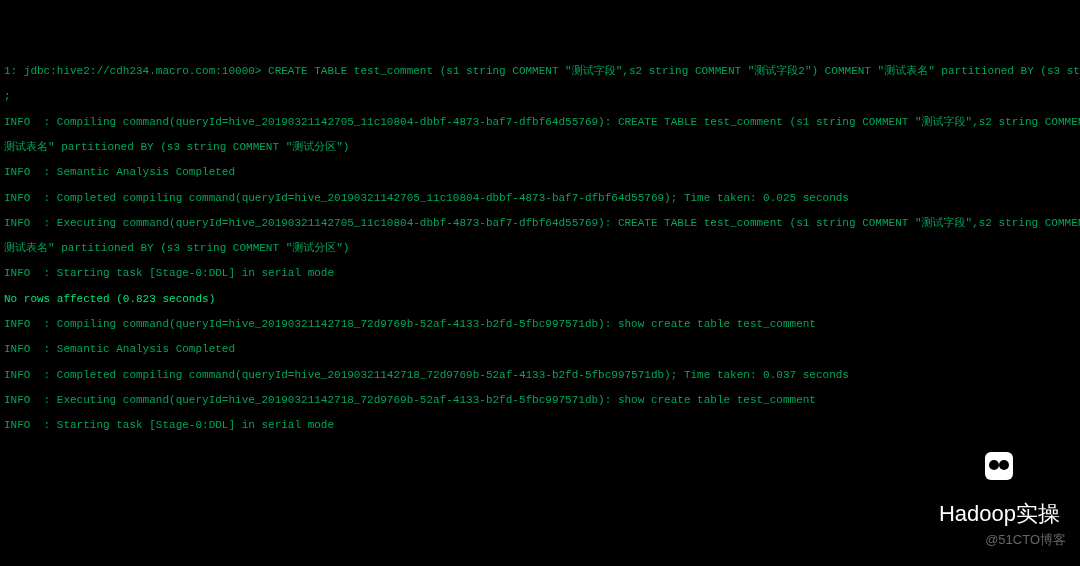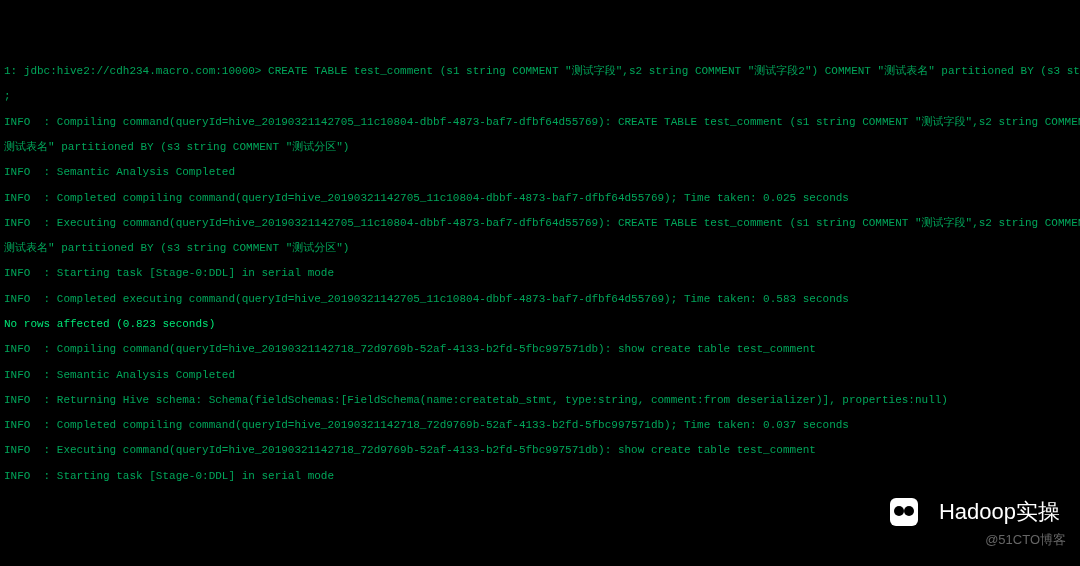--- a/index.html
+++ b/index.html
@@ -80,7 +80,6 @@
 <span class="line info">INFO  : Executing command(queryId=hive_20190321142705_11c10804-dbbf-4873-baf7-dfbf64d55769): CREATE TABLE test_comment (s1 string COMMENT "测试字段",s2 string COMMENT "测试字段2") COMMENT "</span>
 <span class="line info">测试表名" partitioned BY (s3 string COMMENT "测试分区")</span>
 <span class="line info">INFO  : Starting task [Stage-0:DDL] in serial mode</span>
-<span class="line info">INFO  : Completed executing command(queryId=hive_20190321142705_11c10804-dbbf-4873-baf7-dfbf64d55769); Time taken: 0.583 seconds</span>
 <span class="line highlight">No rows affected (0.823 seconds)</span>
 <span class="line info">INFO  : Compiling command(queryId=hive_20190321142718_72d9769b-52af-4133-b2fd-5fbc997571db): show create table test_comment</span>
 <span class="line info">INFO  : Semantic Analysis Completed</span>

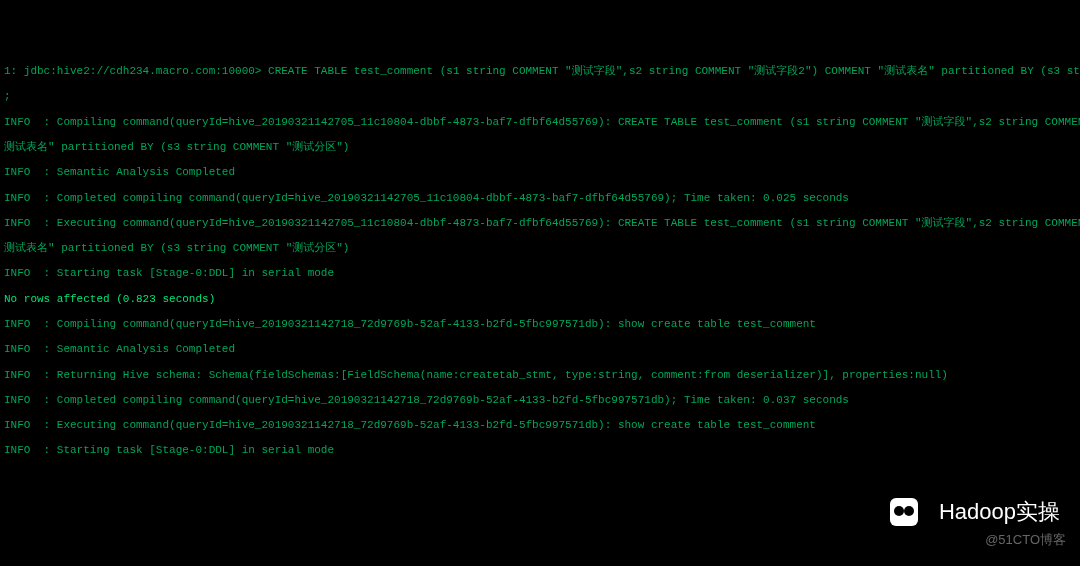--- a/index.html
+++ b/index.html
@@ -83,7 +83,6 @@
 <span class="line highlight">No rows affected (0.823 seconds)</span>
 <span class="line info">INFO  : Compiling command(queryId=hive_20190321142718_72d9769b-52af-4133-b2fd-5fbc997571db): show create table test_comment</span>
 <span class="line info">INFO  : Semantic Analysis Completed</span>
-<span class="line info">INFO  : Returning Hive schema: Schema(fieldSchemas:[FieldSchema(name:createtab_stmt, type:string, comment:from deserializer)], properties:null)</span>
 <span class="line info">INFO  : Completed compiling command(queryId=hive_20190321142718_72d9769b-52af-4133-b2fd-5fbc997571db); Time taken: 0.037 seconds</span>
 <span class="line info">INFO  : Executing command(queryId=hive_20190321142718_72d9769b-52af-4133-b2fd-5fbc997571db): show create table test_comment</span>
 <span class="line info">INFO  : Starting task [Stage-0:DDL] in serial mode</span>

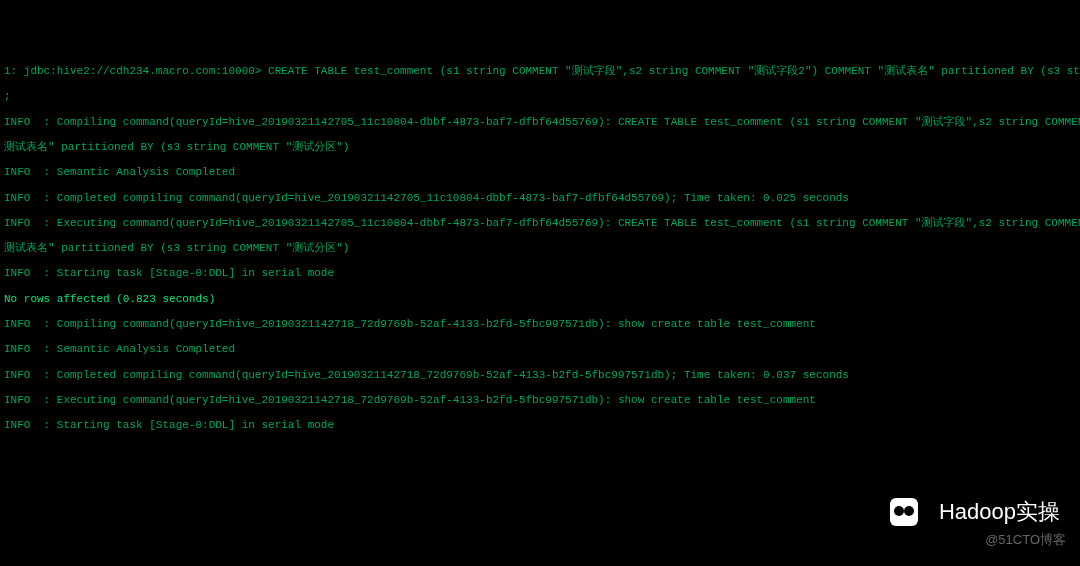--- a/index.html
+++ b/index.html
@@ -36,6 +36,7 @@
     display: flex;
     align-items: center;
     gap: 21px;
+    flex-direction: column;
   }
   .watermark-icon {
     width: 28px;

